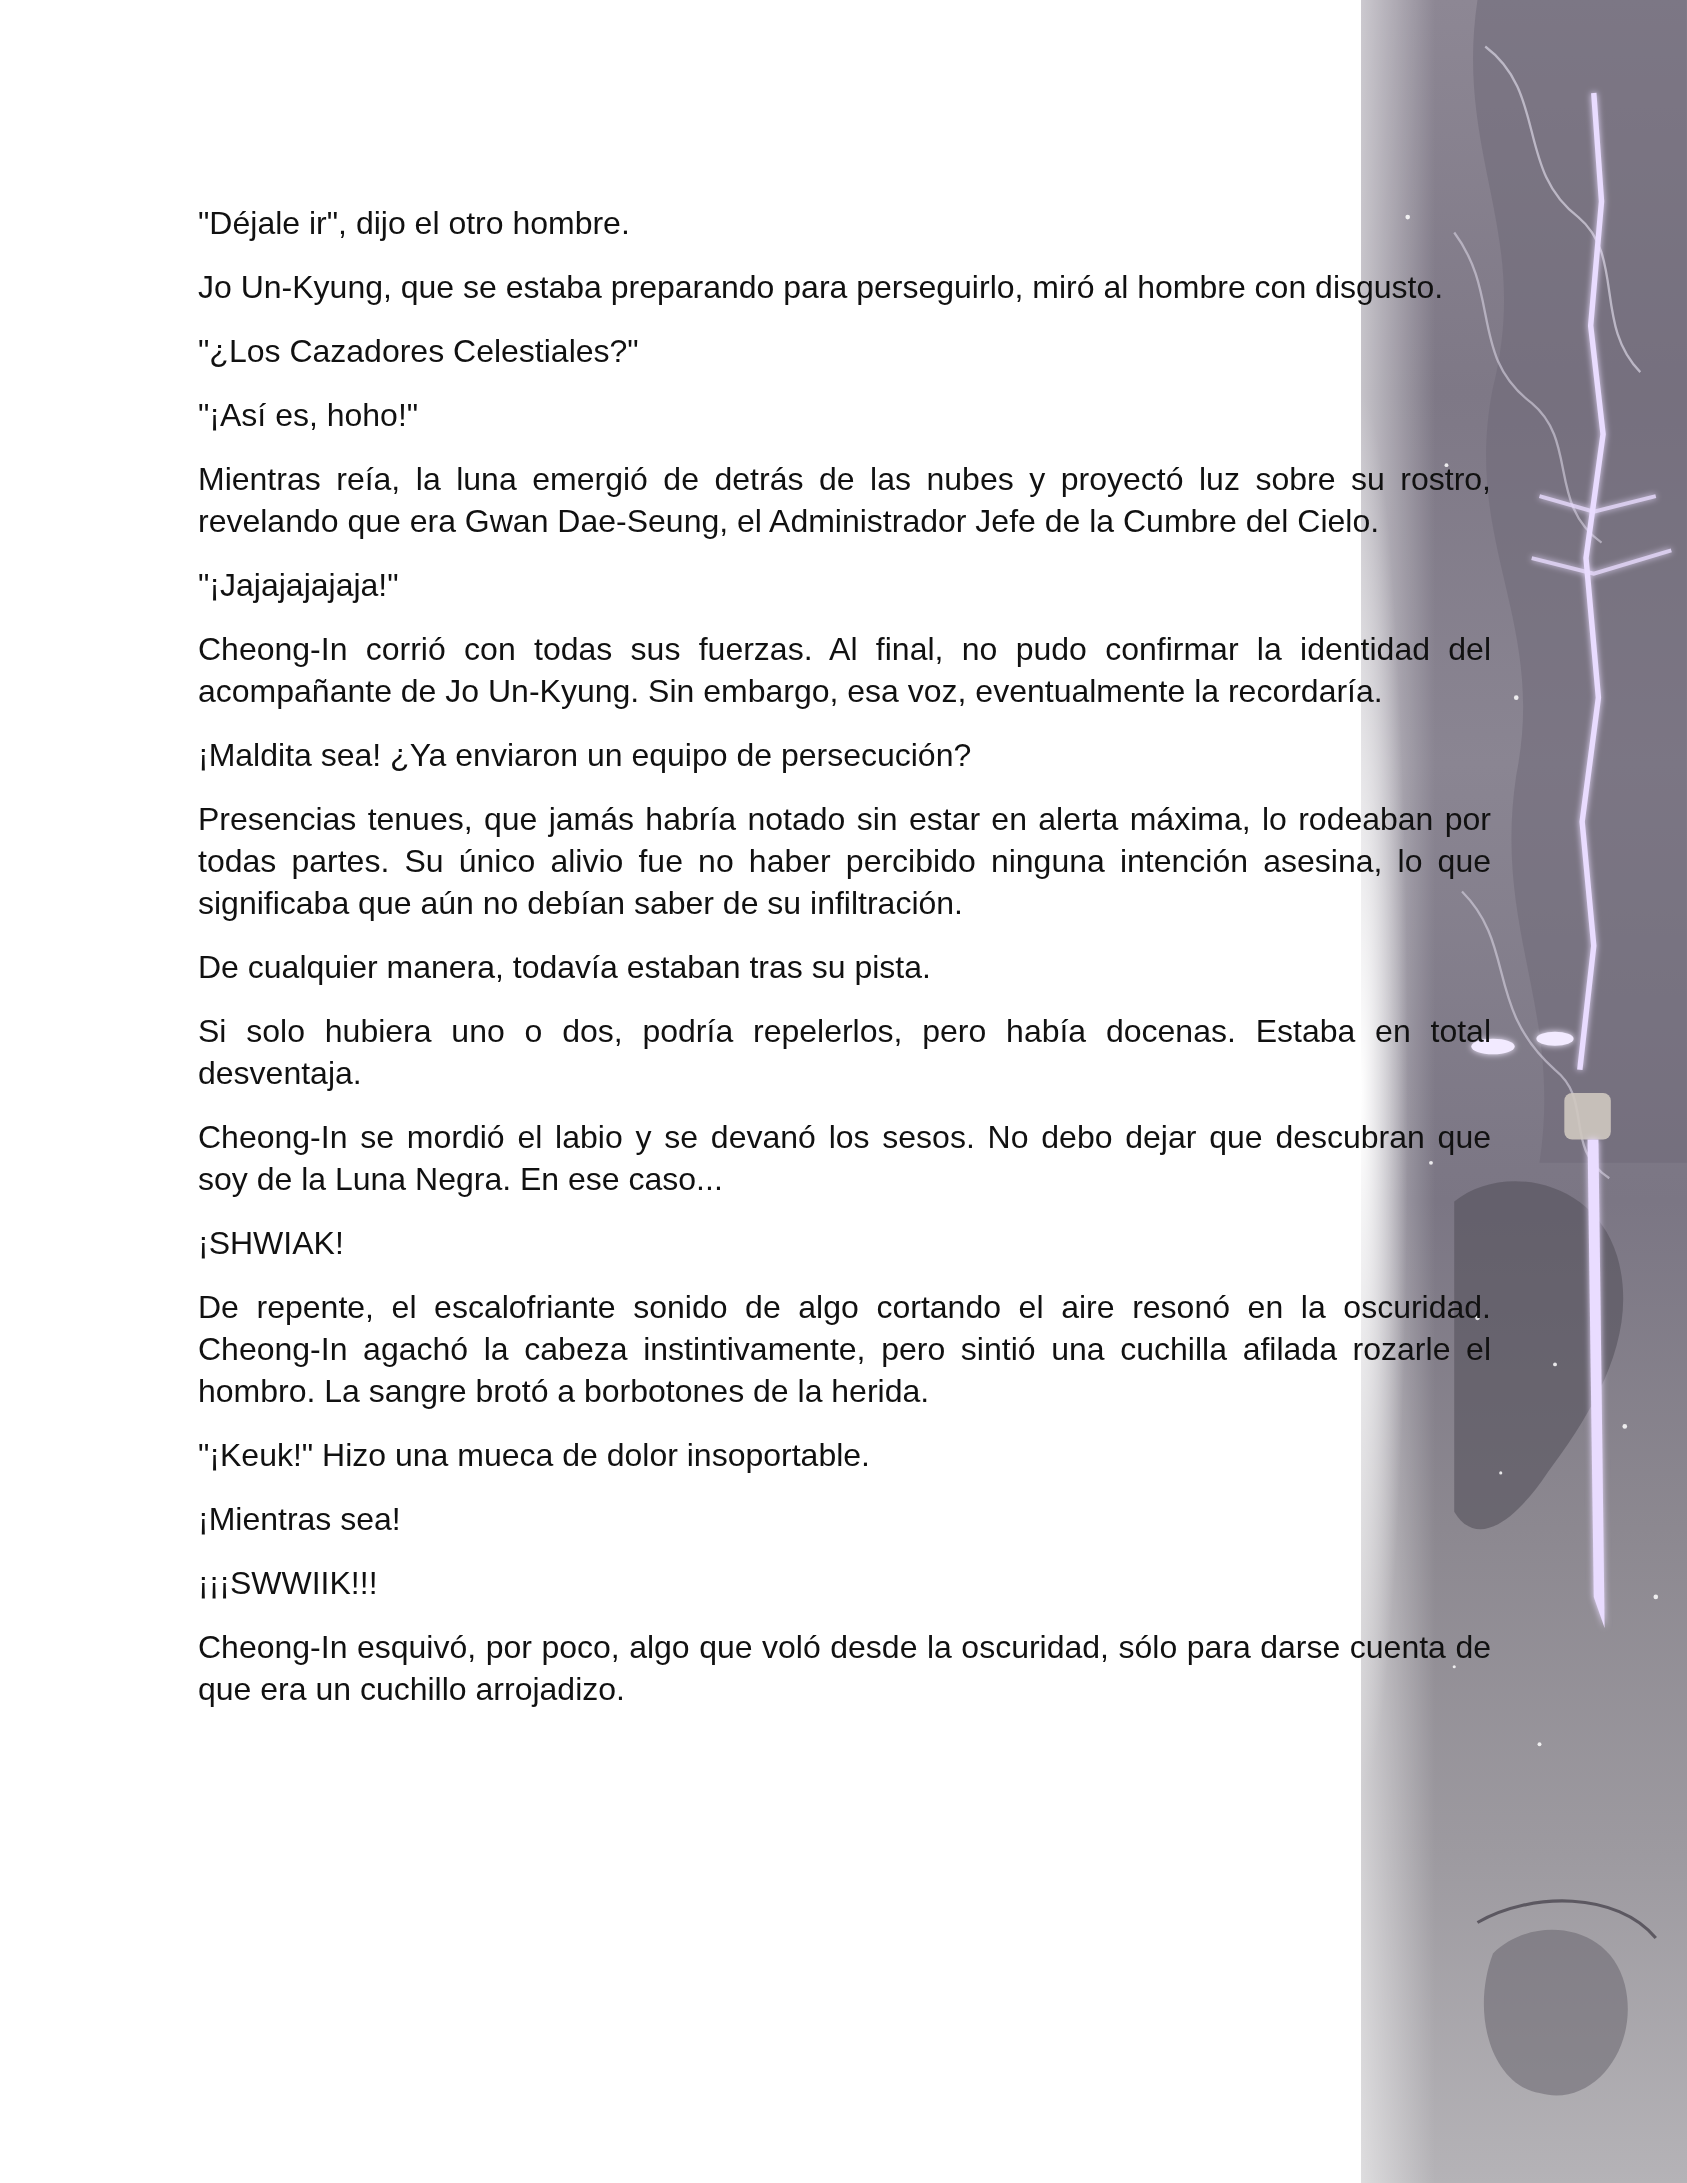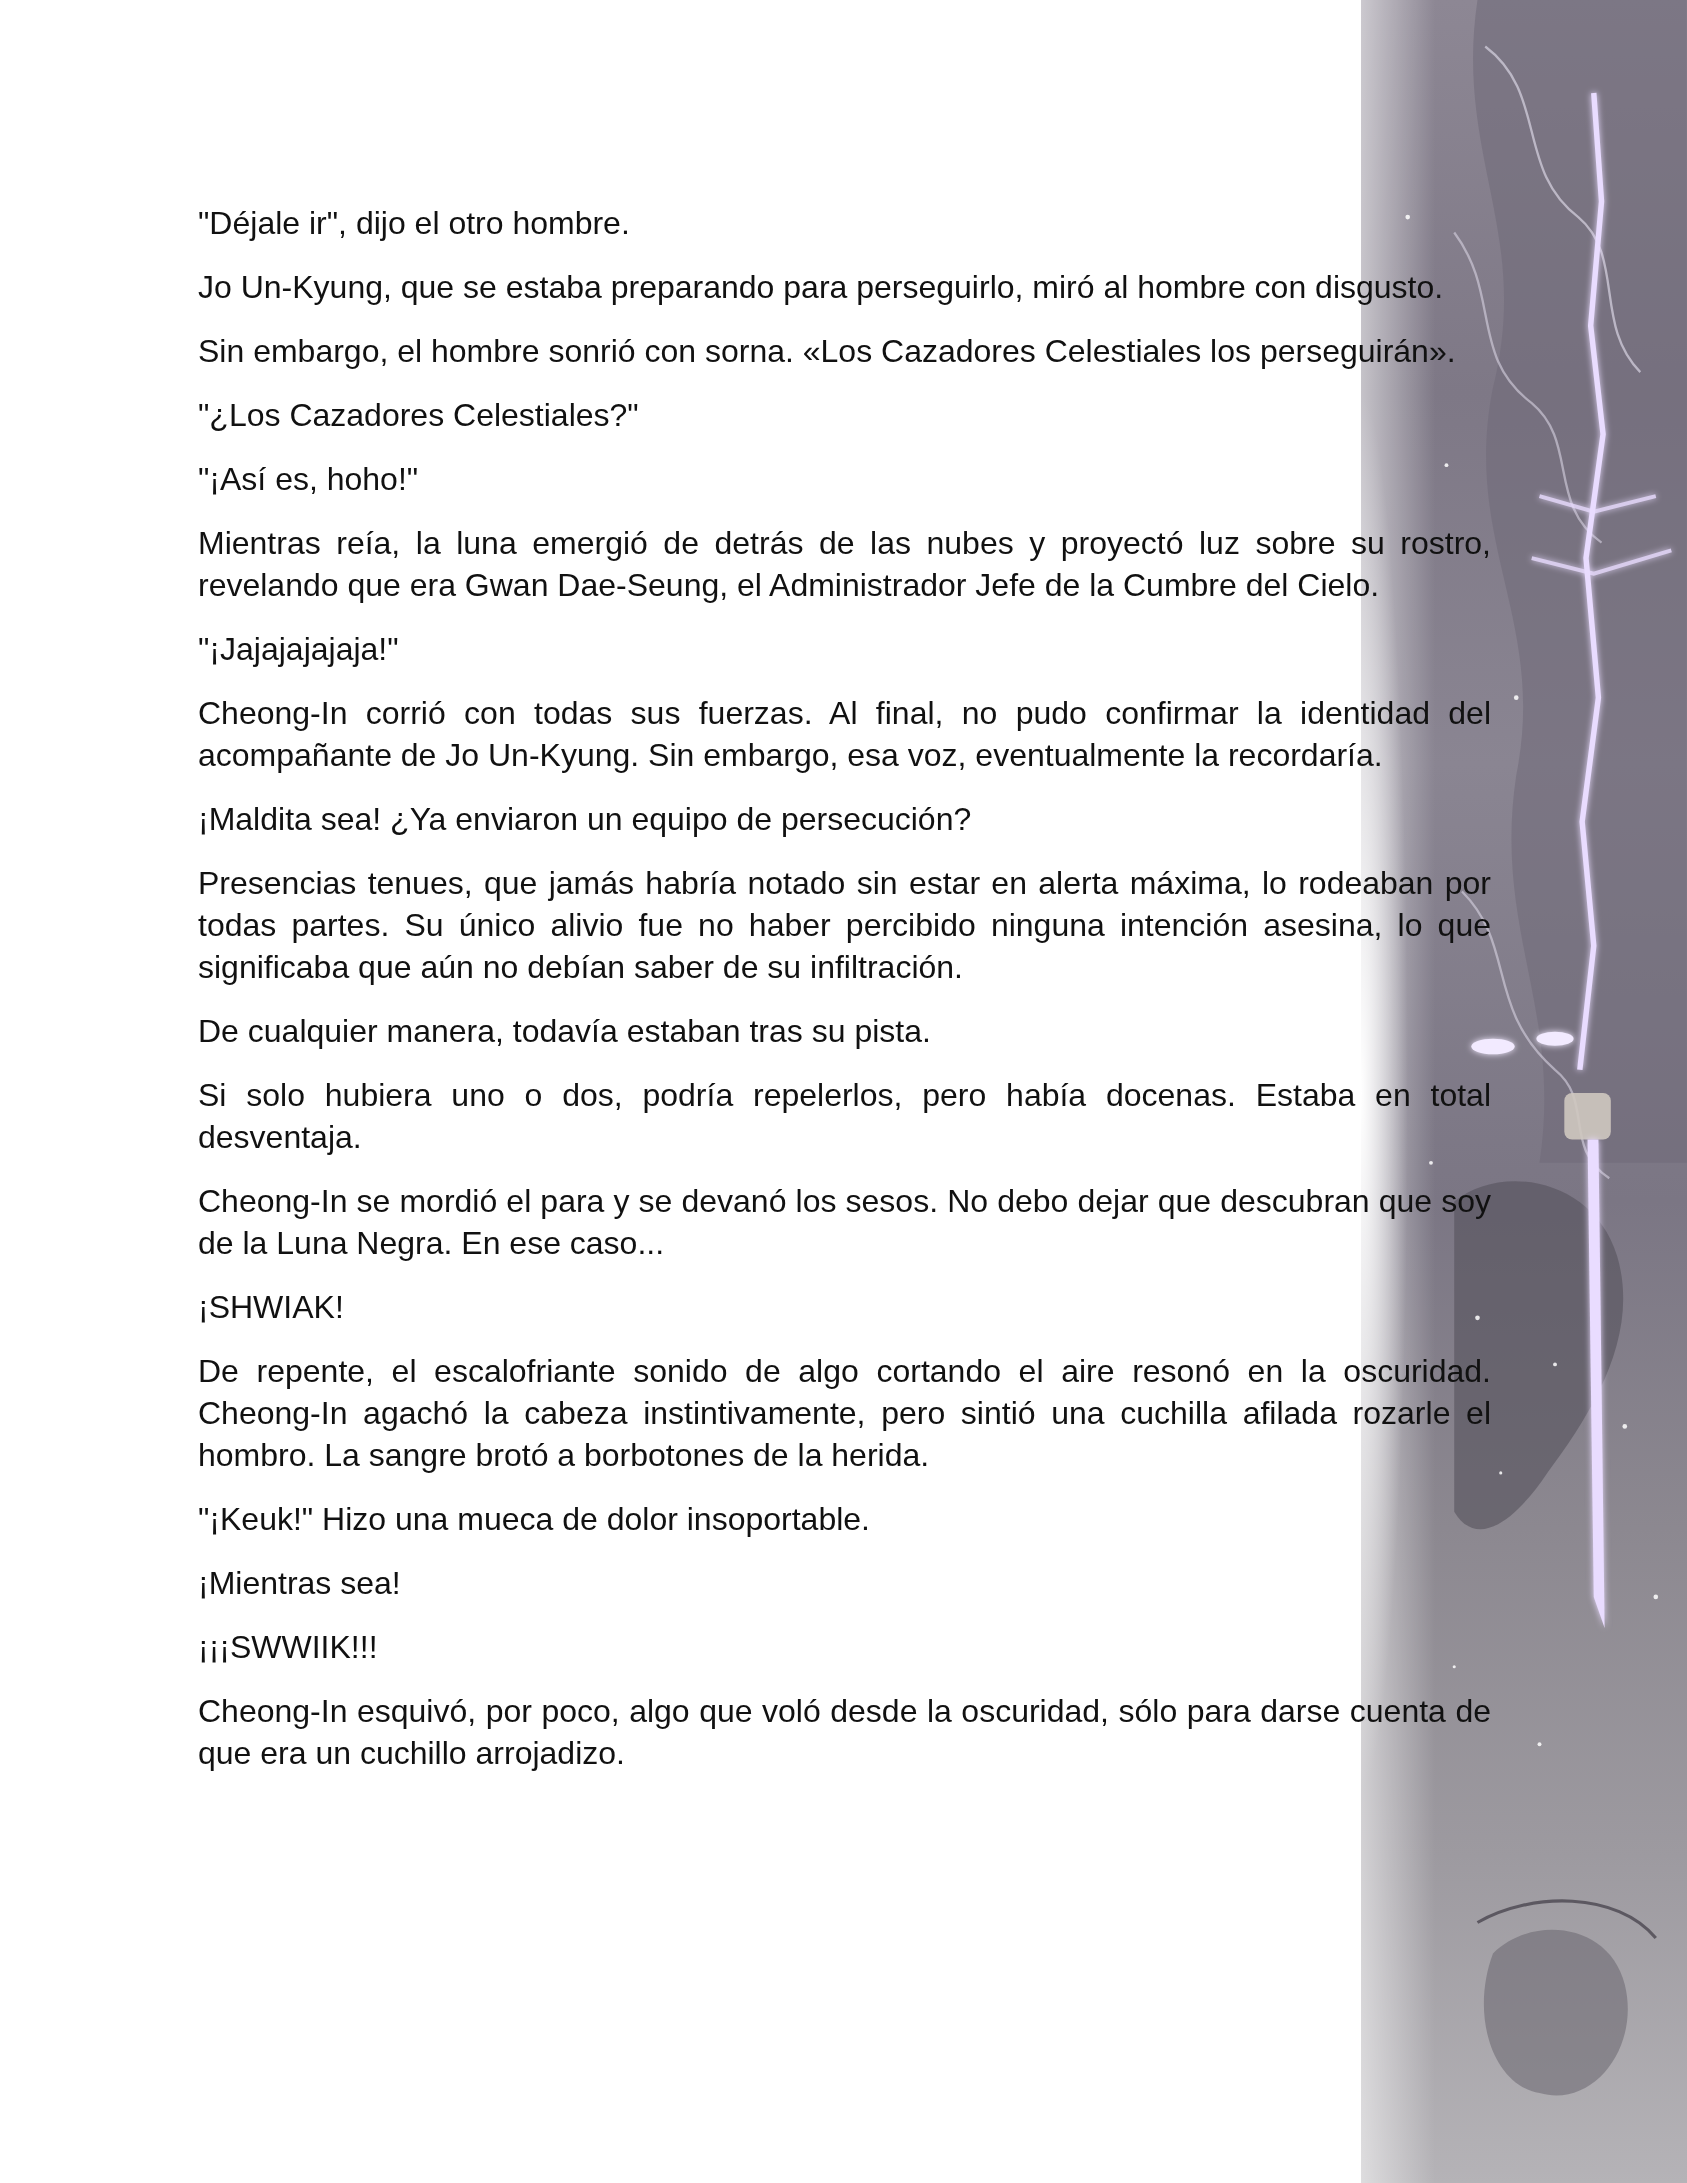--- a/index.html
+++ b/index.html
@@ -81,7 +81,6 @@
 <div class="page-text">
   <p class="short"><span>"Déjale ir", dijo el otro hombre.</span></p>
   <p class="short"><span>Jo Un-Kyung, que se estaba preparando para perseguirlo, miró al hombre con disgusto.</span></p>
-  <p class="short"><span>Sin embargo, el hombre sonrió con sorna. «Los Cazadores Celestiales los perseguirán».</span></p>
   <p class="short"><span>"¿Los Cazadores Celestiales?"</span></p>
   <p class="short"><span>"¡Así es, hoho!"</span></p>
   <p><span>Mientras reía, la luna emergió de detrás de las nubes y proyectó luz sobre su rostro, revelando que era Gwan Dae-Seung, el Administrador Jefe de la Cumbre del Cielo.</span></p>

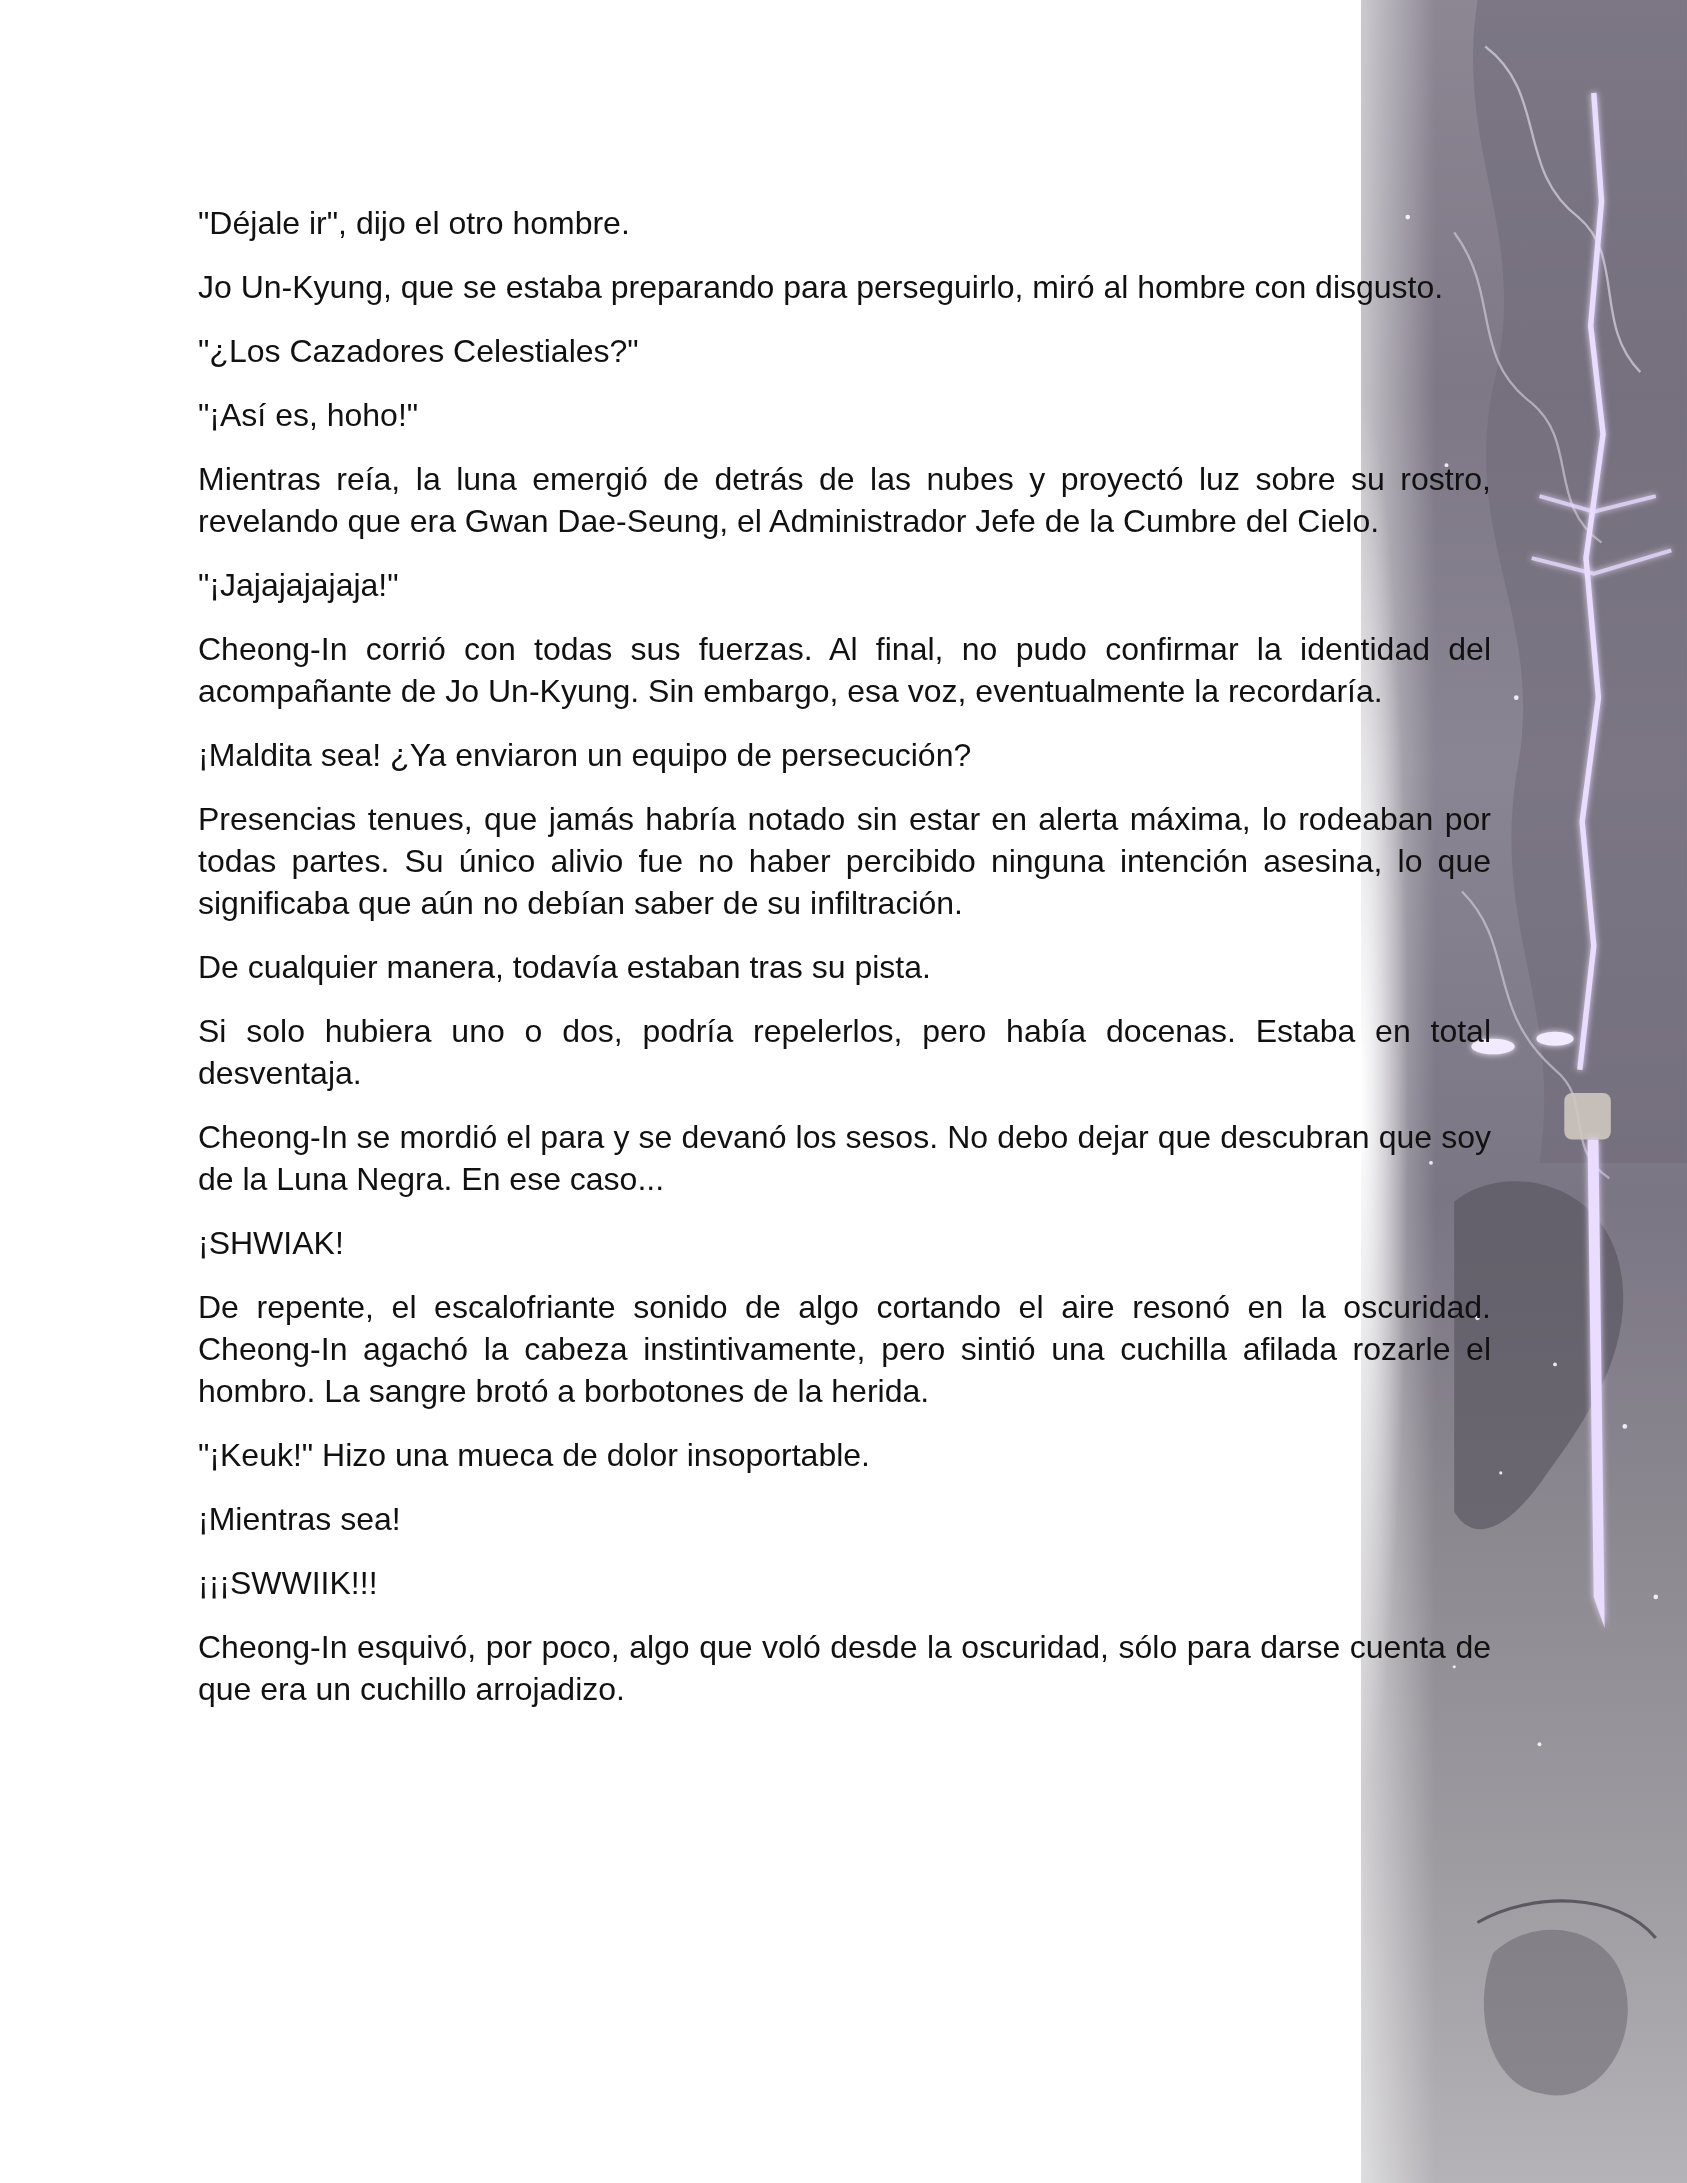--- a/index.html
+++ b/index.html
@@ -90,7 +90,7 @@
   <p><span>Presencias tenues, que jamás habría notado sin estar en alerta máxima, lo rodeaban por todas partes. Su único alivio fue no haber percibido ninguna intención asesina, lo que significaba que aún no debían saber de su infiltración.</span></p>
   <p class="short"><span>De cualquier manera, todavía estaban tras su pista.</span></p>
   <p><span>Si solo hubiera uno o dos, podría repelerlos, pero había docenas. Estaba en total desventaja.</span></p>
-  <p><span>Cheong-In se mordió el para y se devanó los sesos. </span><span class="it">No debo dejar que descubran que soy de la Luna Negra. En ese caso...</span></p>
+  <p><span>Cheong-In se mordió el labio y se devanó los sesos. </span><span class="it">No debo dejar que descubran que soy de la Luna Negra. En ese caso...</span></p>
   <p class="short"><span>¡SHWIAK!</span></p>
   <p><span>De repente, el escalofriante sonido de algo cortando el aire resonó en la oscuridad. Cheong-In agachó la cabeza instintivamente, pero sintió una cuchilla afilada rozarle el hombro. La sangre brotó a borbotones de la herida.</span></p>
   <p class="short"><span>"¡Keuk!" Hizo una mueca de dolor insoportable.</span></p>

